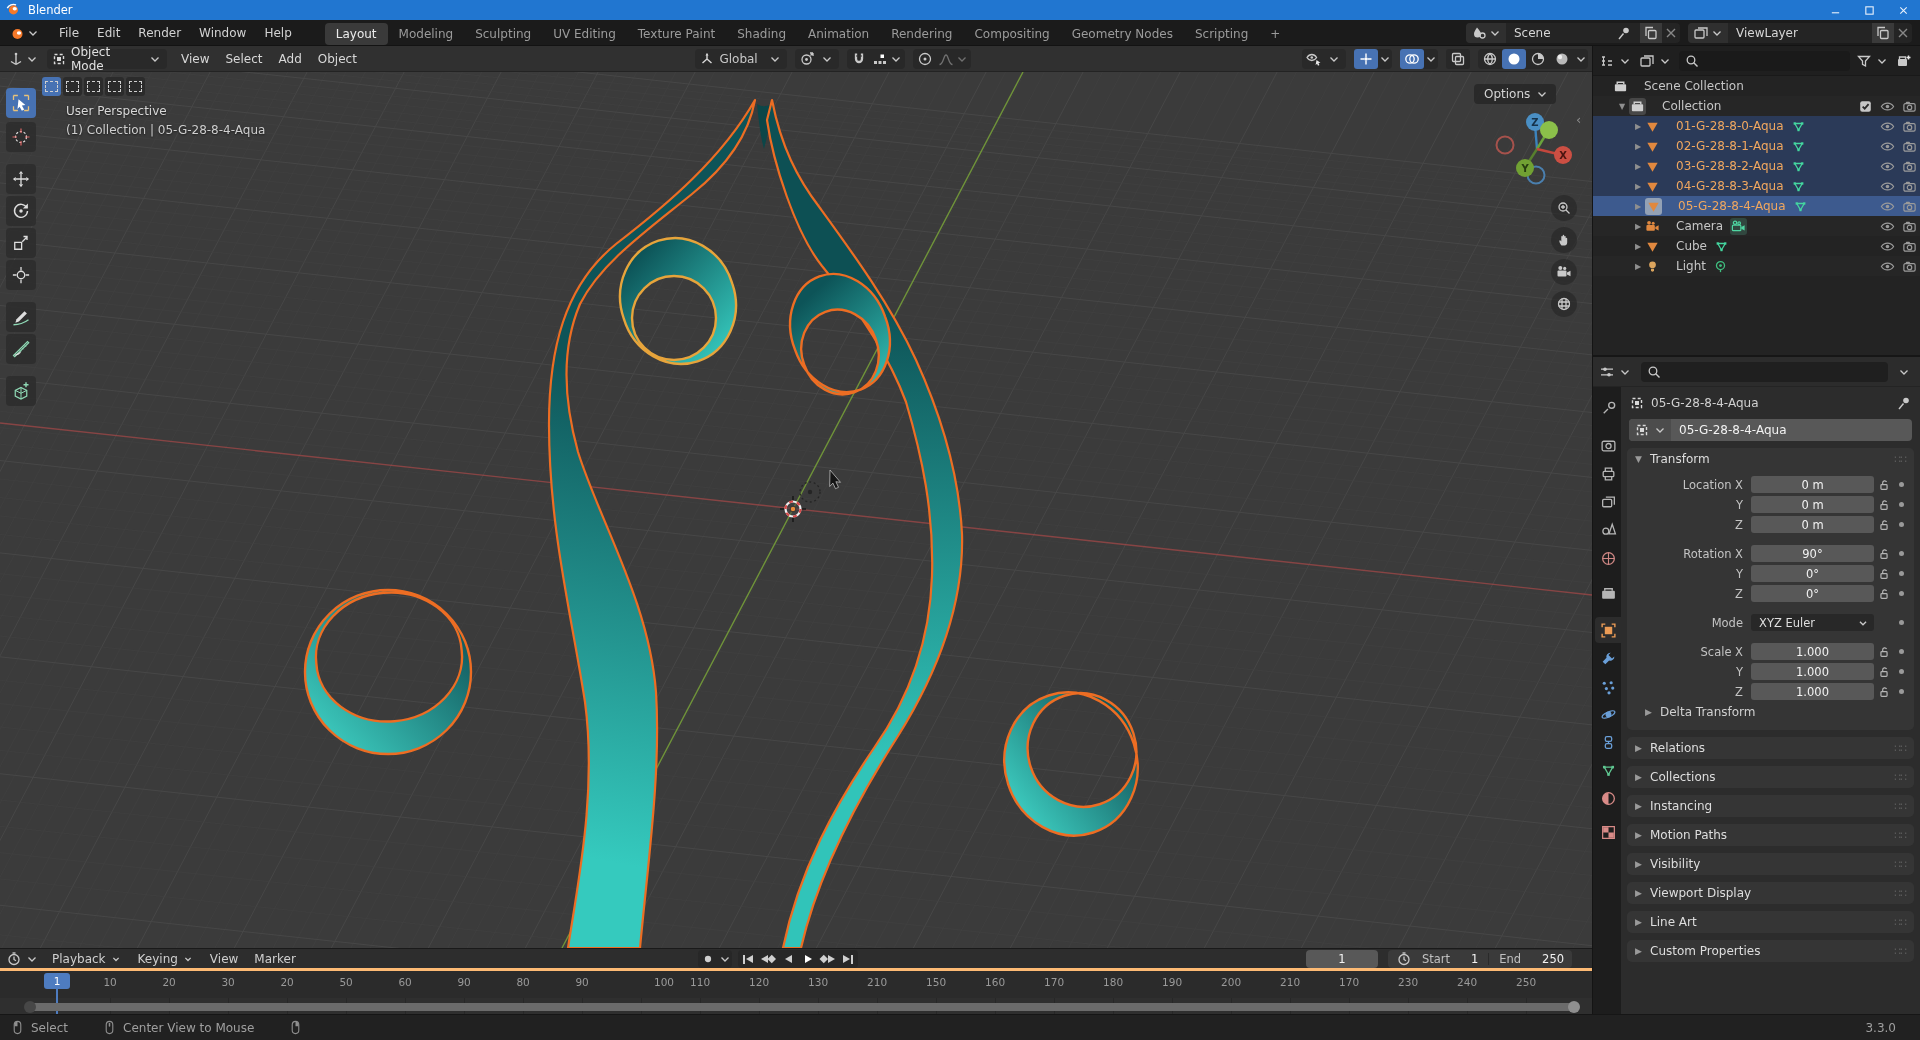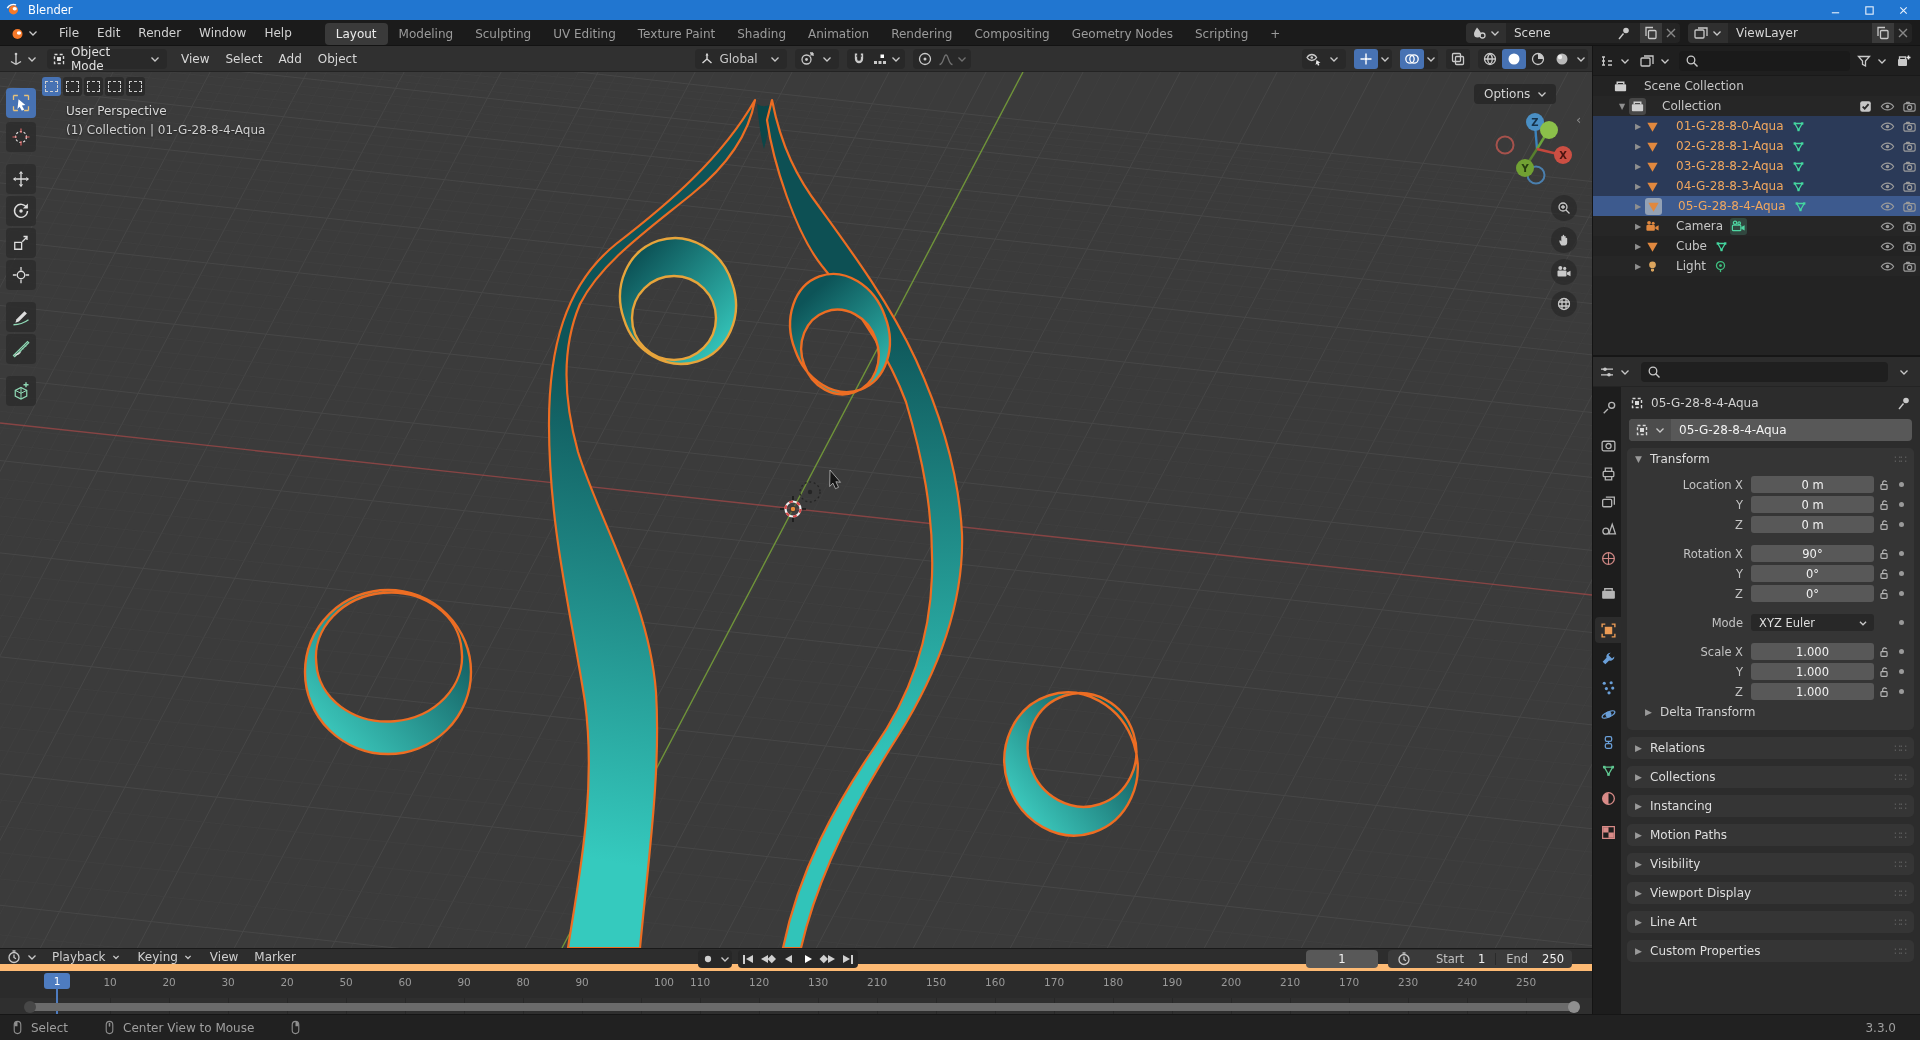--- a/index.html
+++ b/index.html
@@ -648,7 +648,7 @@
 
   <div id="overlaytxt" class="abs">
     <div>User Perspective</div>
-    <div class="sub">(1) Collection | 01-G-28-8-4-Aqua</div>
+    <div class="sub">(1) Collection | 05-G-28-8-4-Aqua</div>
   </div>
   <div id="selmodes" class="abs">
       <span class="smbtn on">

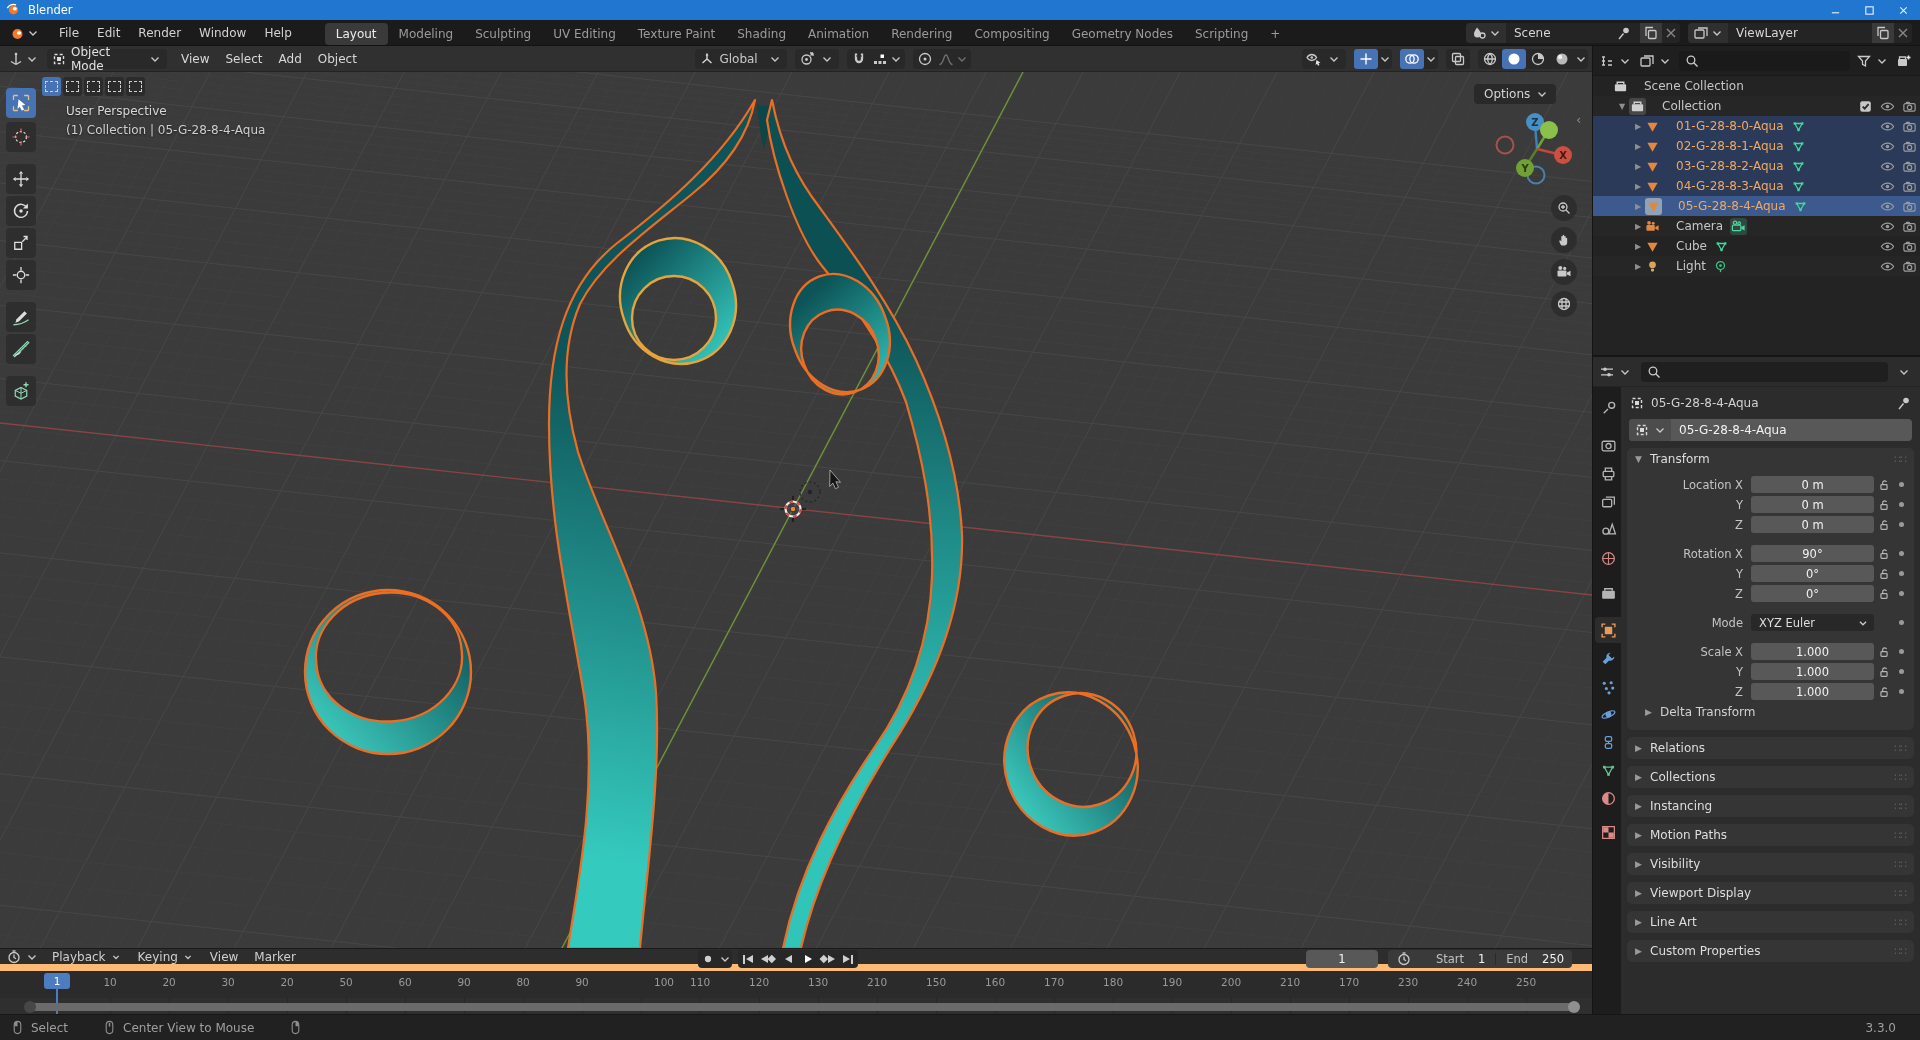--- a/index.html
+++ b/index.html
@@ -98,7 +98,7 @@
 
   
   #timeline{left:0;top:948px;width:1592px;height:66px;background:#2b2b2b;border-top:1px solid #1a1a1a;box-sizing:border-box}
-  #tlhead{height:22px;background:#2d2d2d;display:flex;align-items:center;border-bottom:7px solid #fdba74;box-sizing:border-box}
+  #tlhead{height:22px;background:#2d2d2d;display:flex;align-items:center;border-bottom:3px solid #fdba74;box-sizing:border-box}
   .tmenu{padding:0 8px;color:#cfcfcf;display:flex;align-items:center;gap:4px}
   #transport{position:absolute;left:698px;top:950px;display:flex;align-items:center;gap:6px}
   .tgrp{display:flex;background:#272727;border-radius:4px;height:18px;align-items:center}

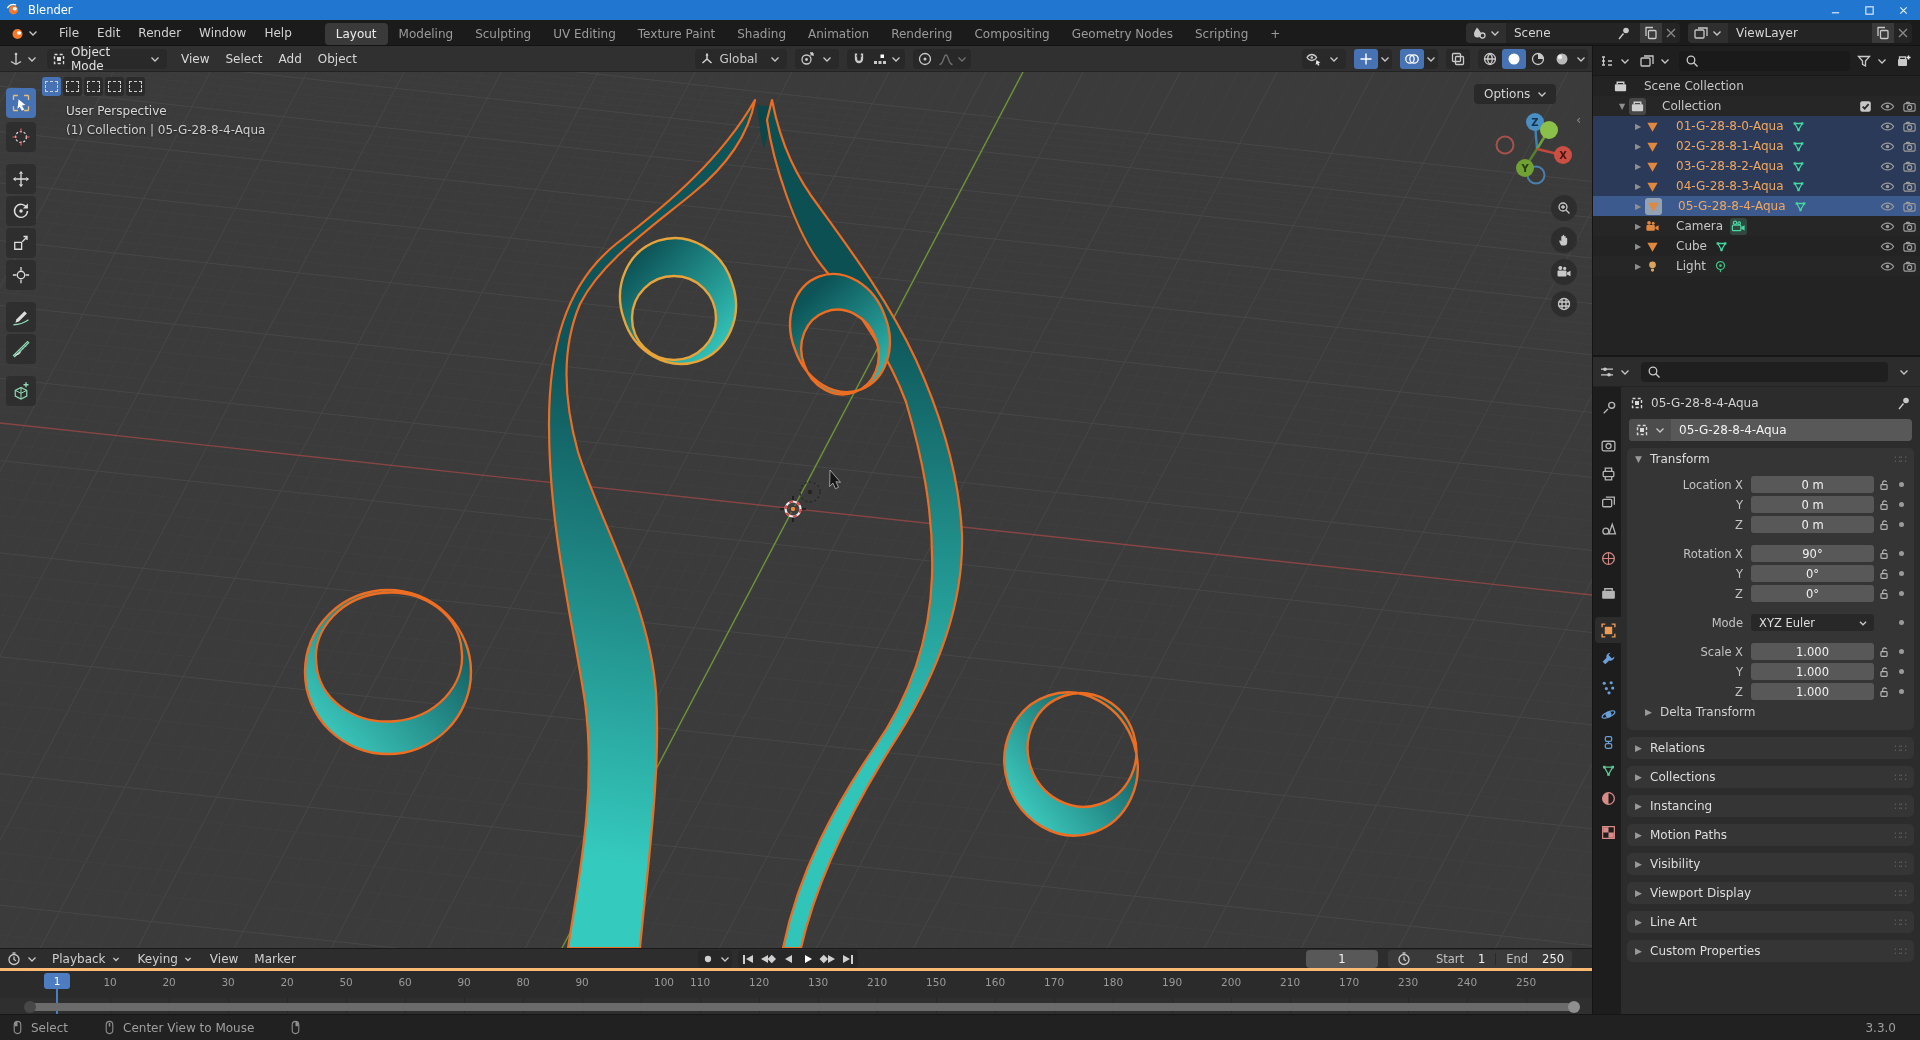--- a/index.html
+++ b/index.html
@@ -1501,7 +1501,7 @@
           <path d="M8 5.5v3l2 1.2" stroke="#c9c9c9" fill="none" stroke-width="1.3"></path>
           <path d="M6.5 2h3" stroke="#c9c9c9" stroke-width="1.4"></path>
         </svg></span>
-    <span style="margin-left:24px;color:#c0c0c0">Start</span>
+    <span style="margin-left:10px;color:#c0c0c0">Start</span>
     <span style="flex:1"></span>
     <span style="color:#f2f2f2">1</span>
     <span style="width:1px;height:12px;background:#2a2a2a;margin:0 10px"></span>

